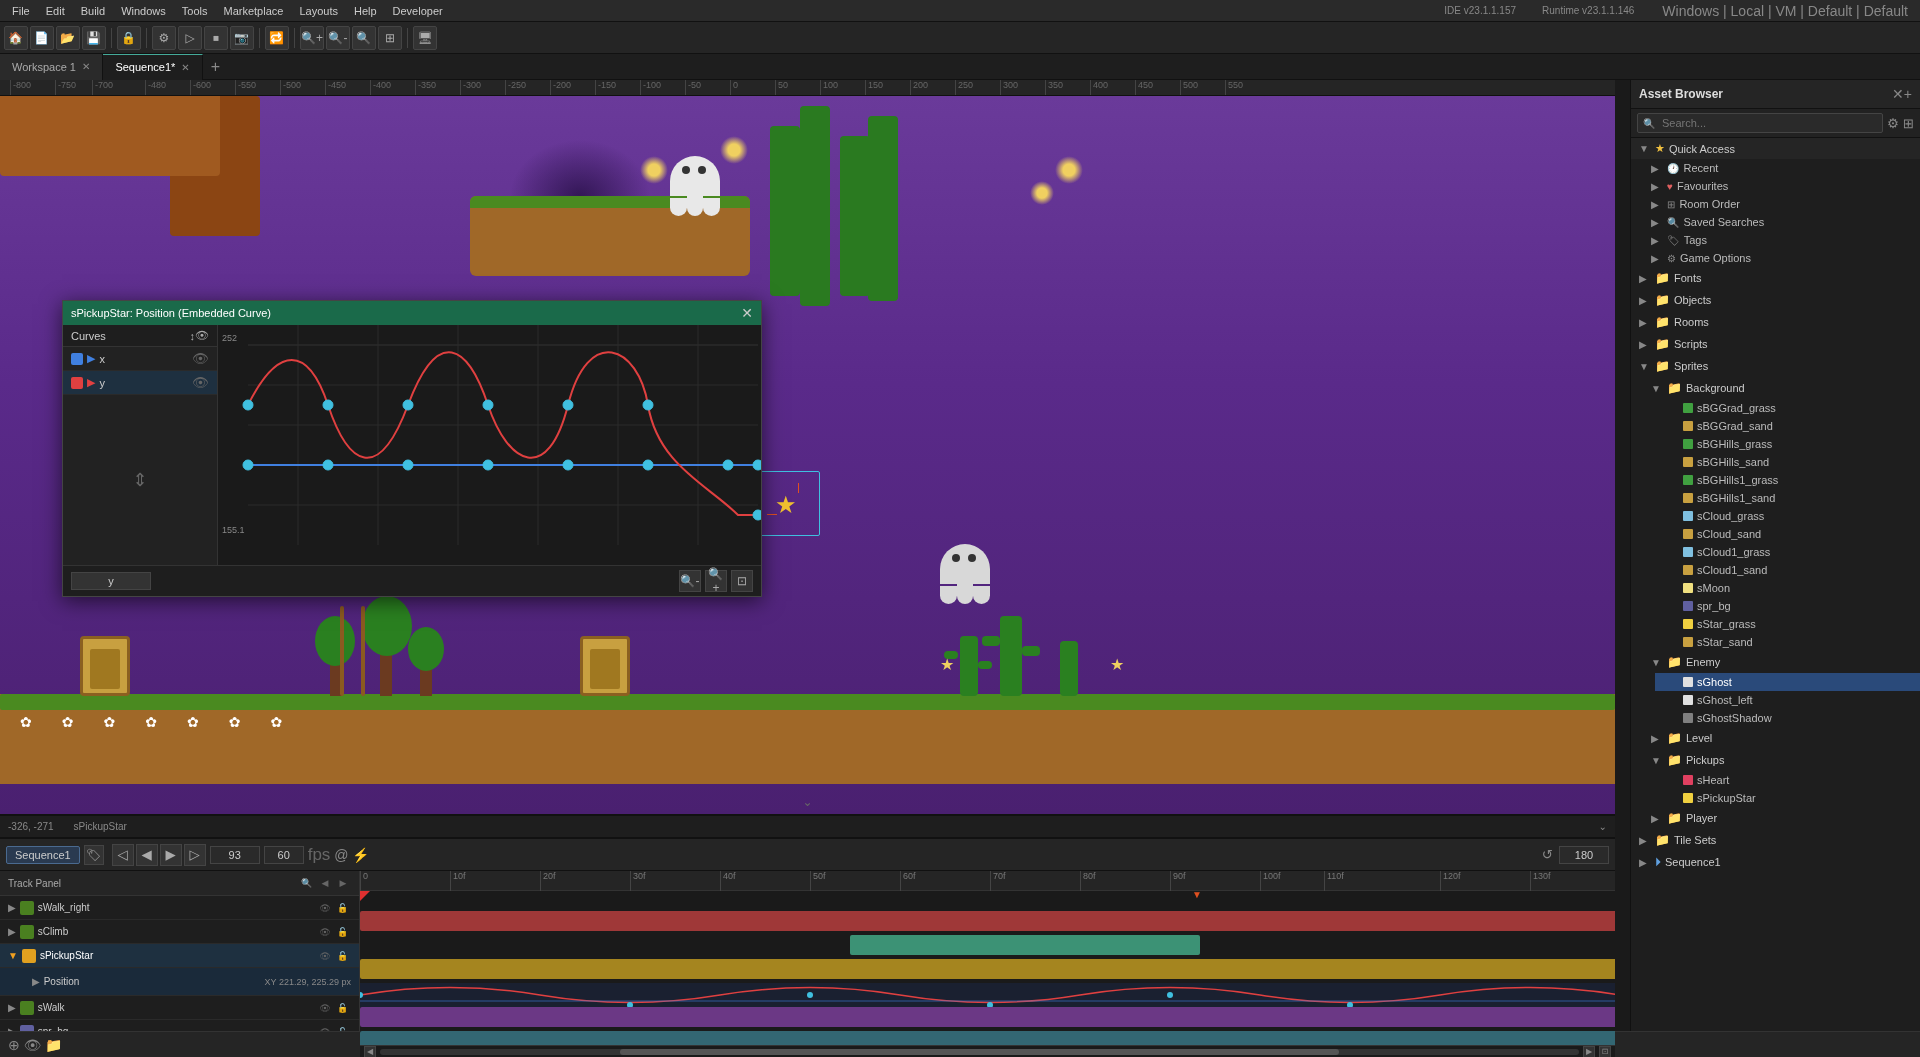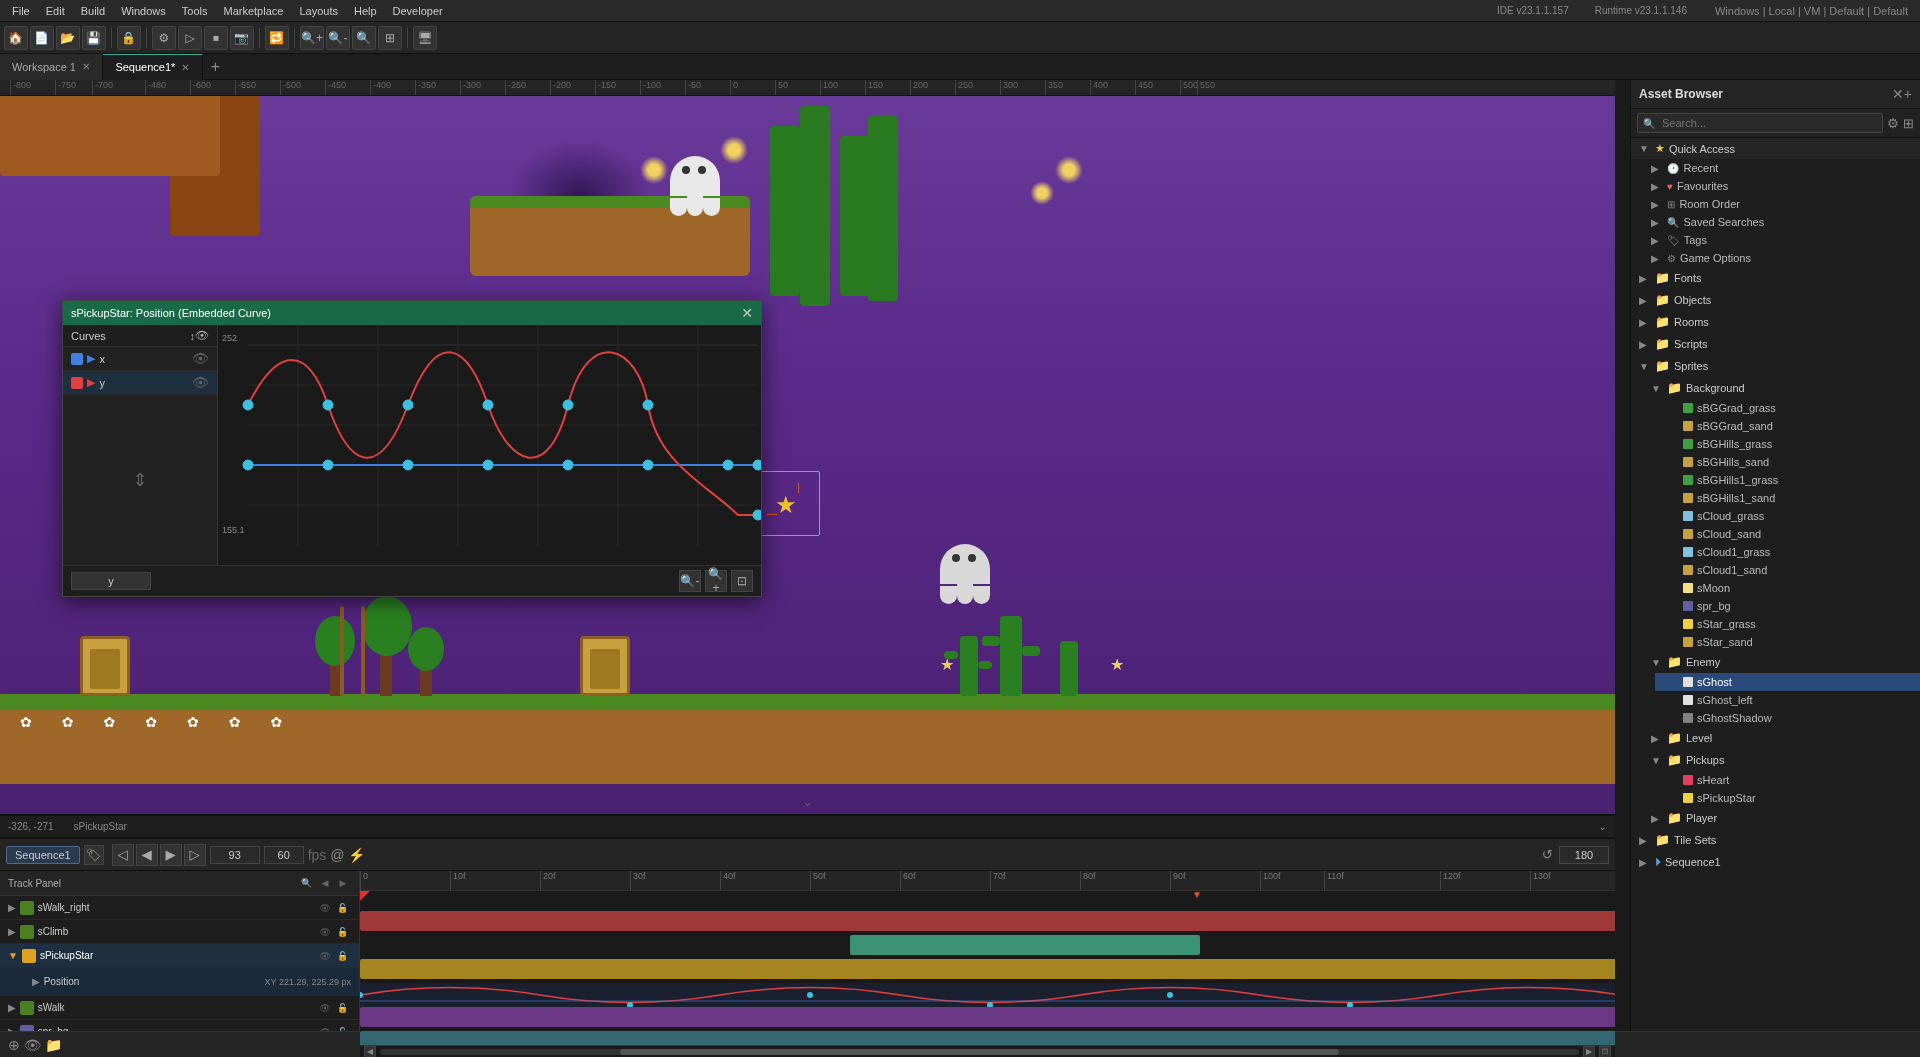--- a/index.html
+++ b/index.html
@@ -121,7 +121,7 @@
   <span>Developer</span>
   <span style="margin-left:auto; font-size:10px; color:#888;">IDE v23.1.1.157</span>
   <span style="margin-left:10px; font-size:10px; color:#888;">Runtime v23.1.1.146</span>
-  <span style="margin-left:12px; font-size:11px; color:#888;">Windows | Local | VM | Default | Default</span>
+  <span style="margin-left:12px; font-size:14px; color:#888;">Windows | Local | VM | Default | Default</span>
 </div>
 
 <div id="toolbar">

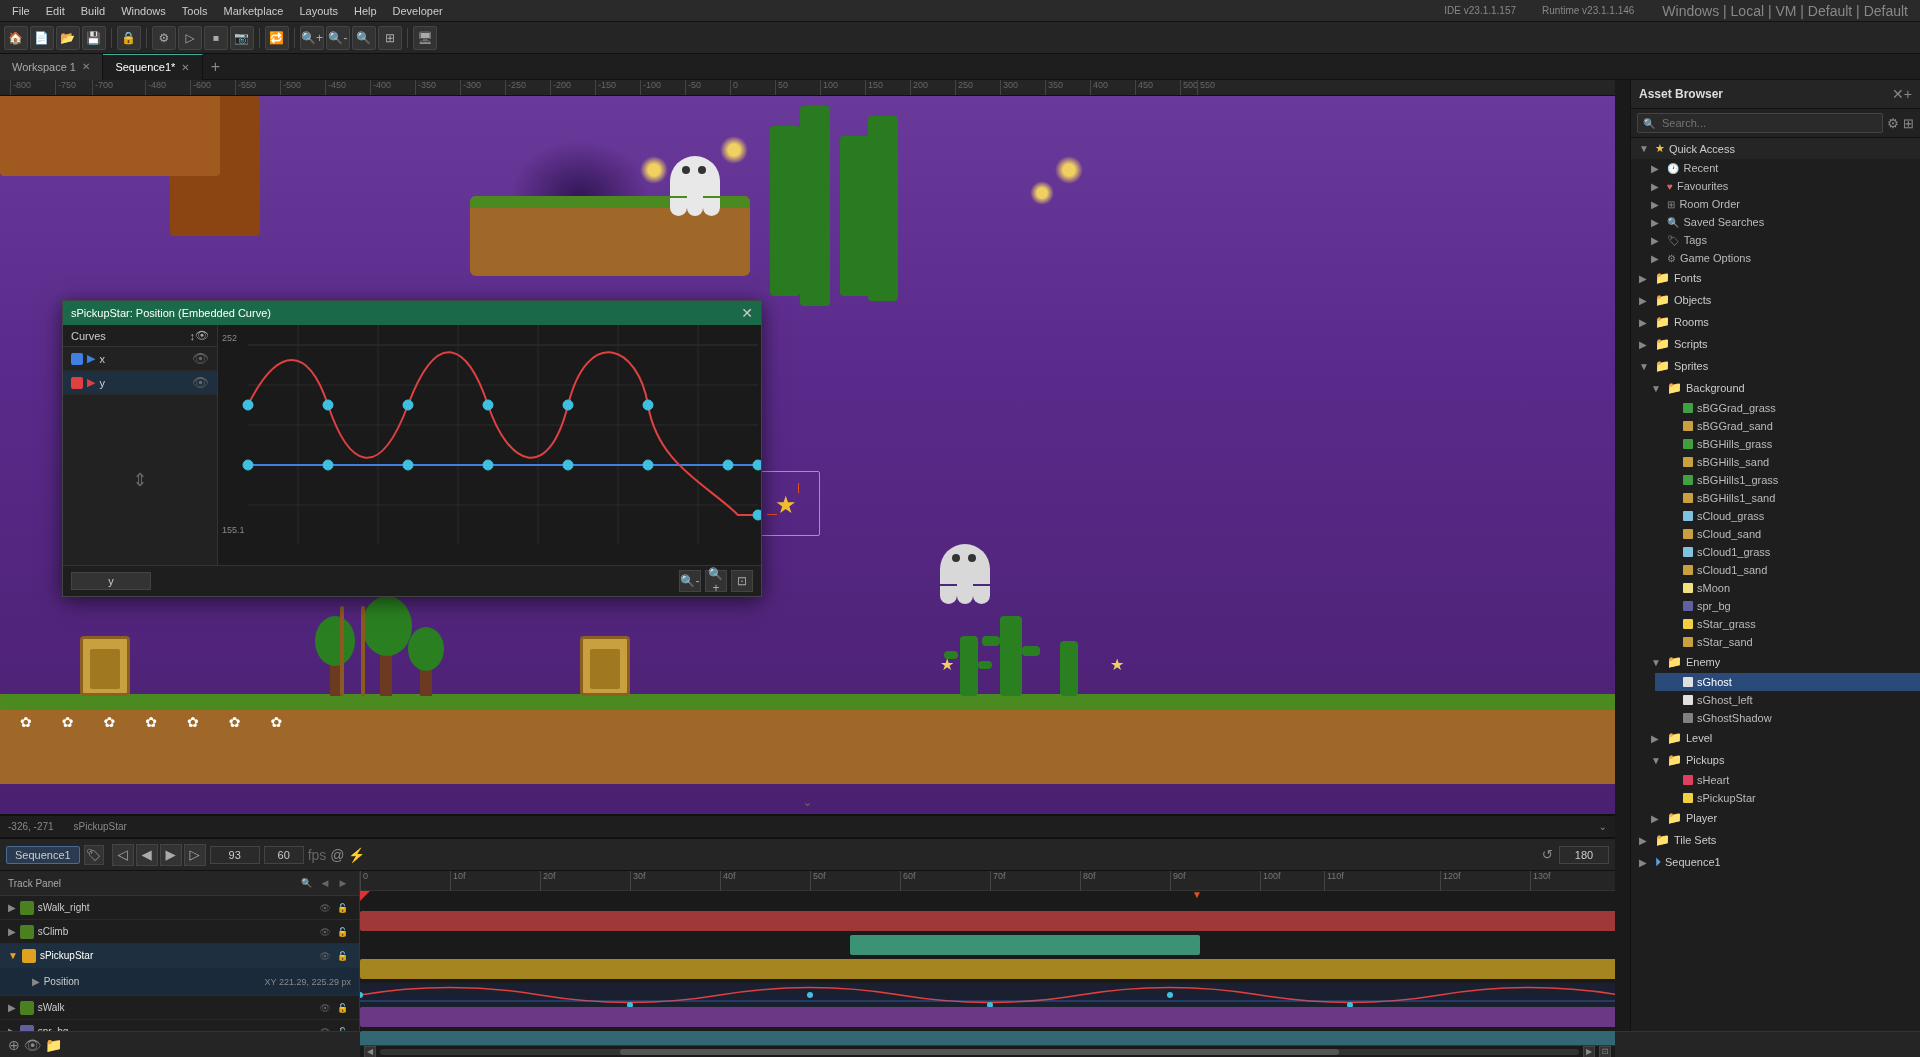--- a/index.html
+++ b/index.html
@@ -193,7 +193,7 @@
         <div class="ruler-mark" style="left:1090px">400</div>
         <div class="ruler-mark" style="left:1135px">450</div>
         <div class="ruler-mark" style="left:1180px">500</div>
-        <div class="ruler-mark" style="left:1197px">550</div>
+        <div class="ruler-mark" style="left:1225px">550</div>
 
       </div>
 

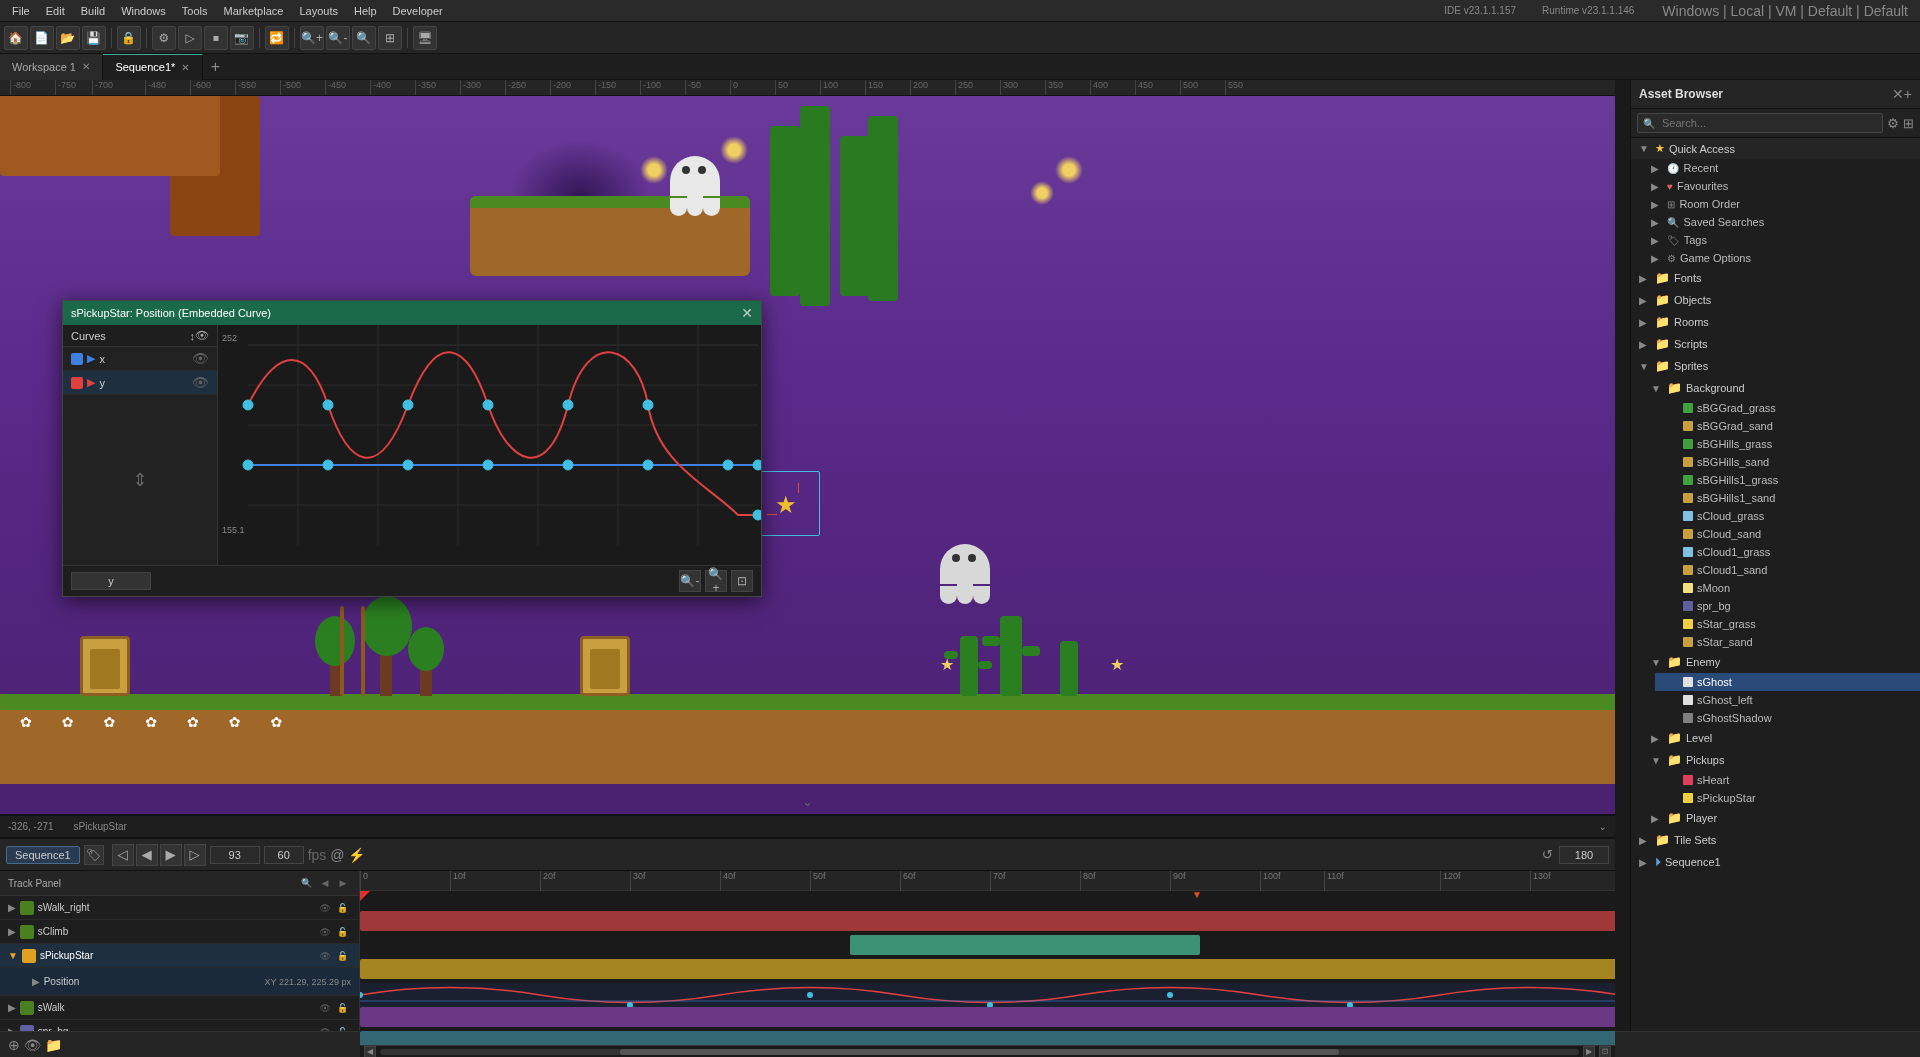--- a/index.html
+++ b/index.html
@@ -413,7 +413,7 @@
         </div>
         <div style="background:#2a2a2a; border:1px solid #444; color:#ccc; padding:2px 6px; font-size:11px; width:50px; text-align:center;">93</div>
         <div style="background:#2a2a2a; border:1px solid #444; color:#ccc; padding:2px 6px; font-size:11px; width:40px; text-align:center;">60</div>
-        <span style="color:#666; font-size:14px;">fps</span>
+        <span style="color:#666; font-size:17px;">fps</span>
         <button style="background:none;border:none;color:#888;cursor:pointer;font-size:14px;">@</button>
         <button style="background:none;border:none;color:#f0a020;cursor:pointer;font-size:14px;">⚡</button>
         <div style="margin-left:auto; display:flex; align-items:center; gap:6px;">

